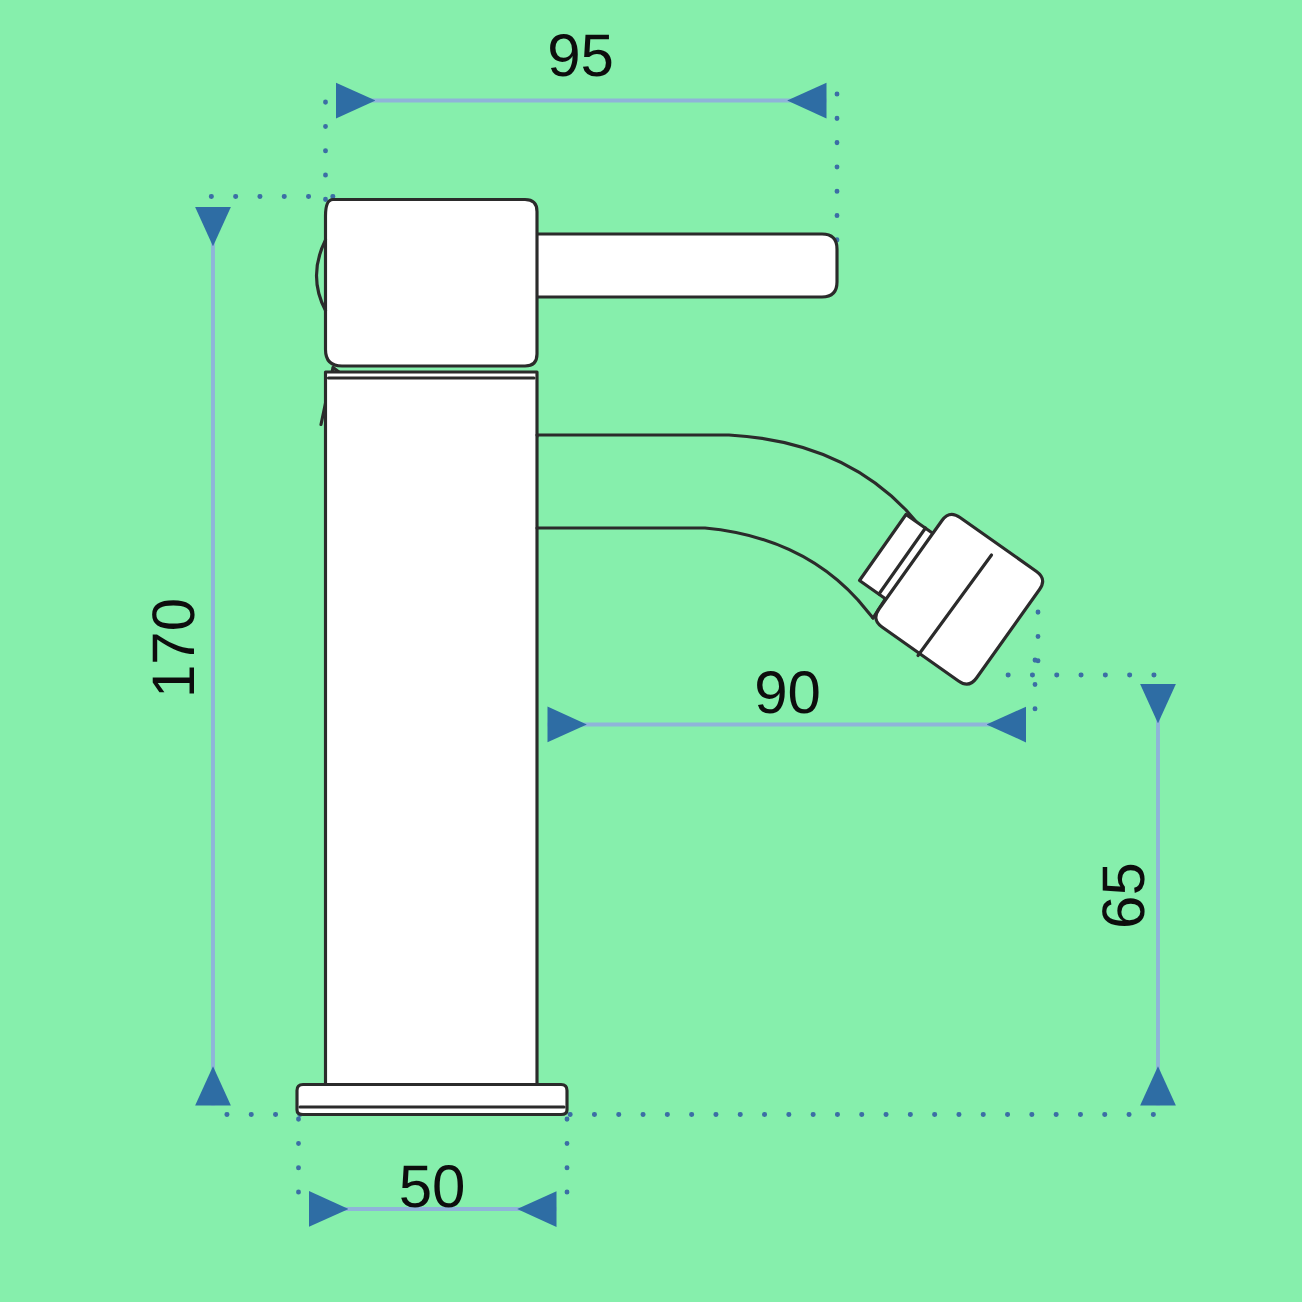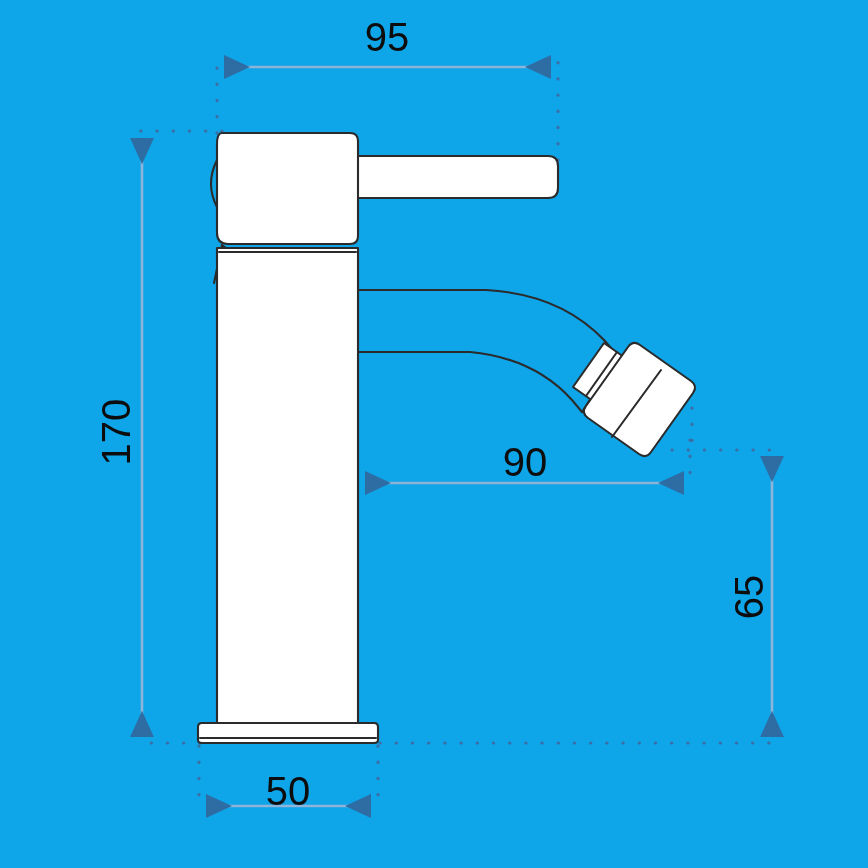--- a/index.html
+++ b/index.html
@@ -14,7 +14,7 @@
     position: relative;
     width: 868px;
     height: 868px;
-    background: #0ea5e9;
+    background: #86efac;
     overflow: hidden;
   }
   #drawing-svg {

